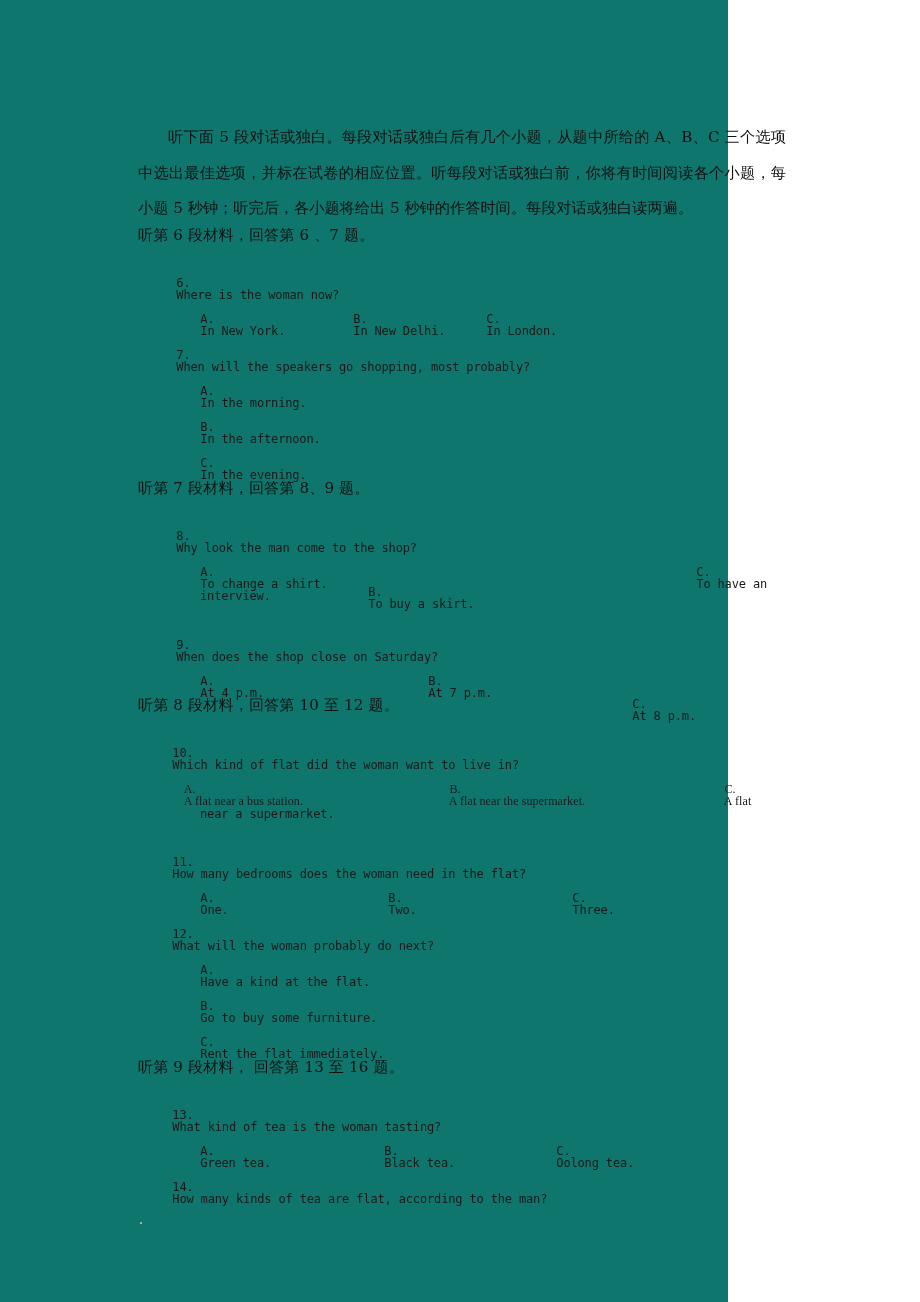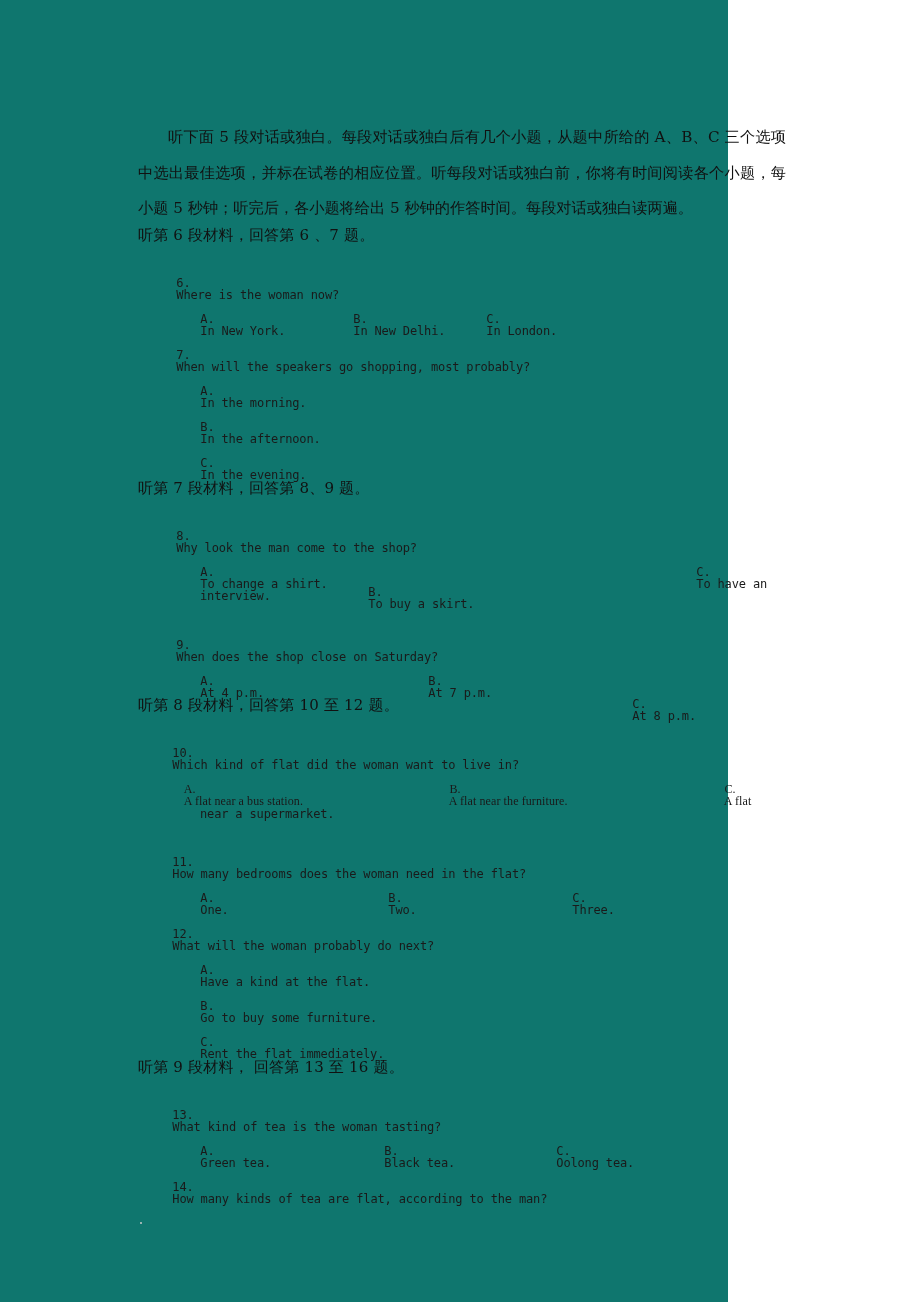--- a/index.html
+++ b/index.html
@@ -182,7 +182,7 @@
   </div>
   <div class="row serif" style="left:437px; top:771px;">
     <span>B.  </span>
-    <span>A flat near the furniture.</span>
+    <span>A flat near the supermarket.</span>
   </div>
   <div class="row serif" style="left:712px; top:771px;">
     <span>C.  </span>

